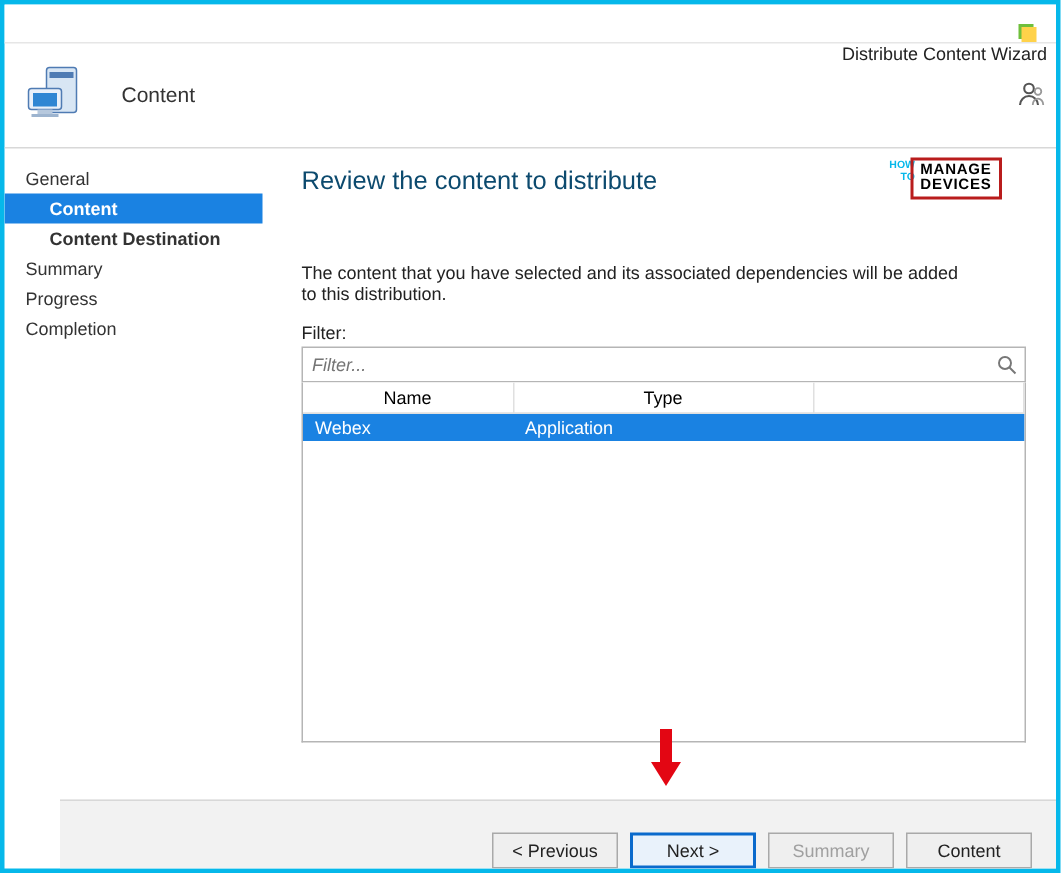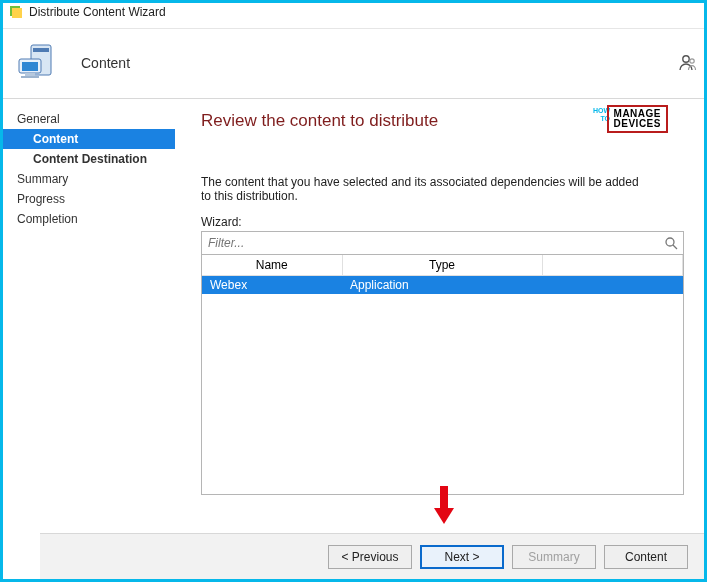--- a/index.html
+++ b/index.html
@@ -17,12 +17,13 @@
   .titlebar {
     height: 26px;
     display: flex;
-    align-items: flex-start;
-    padding: 2px 6px;
+    align-items: flex-end;
+    padding: 12px 6px;
     background: #fff;
     border-bottom: 1px solid #e6e6e6;
     font-size: 12px;
     color: #222;
+    flex-direction: column;
   }
   .titlebar .ti {
     width: 14px;

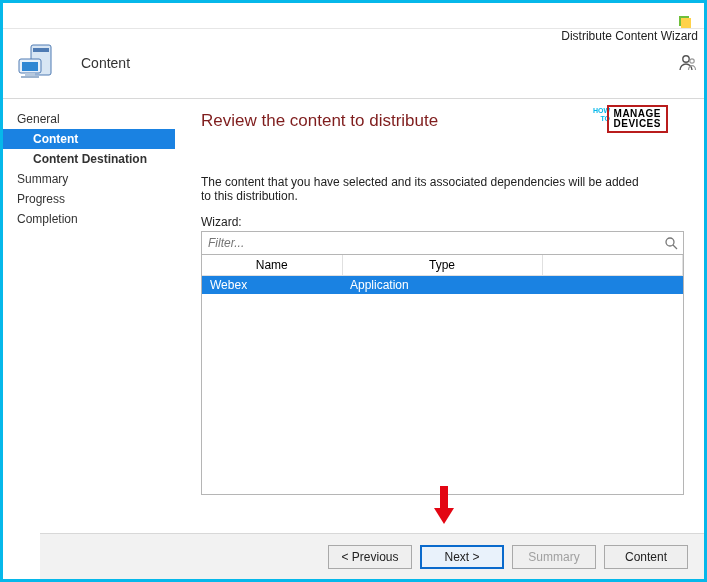--- a/index.html
+++ b/index.html
@@ -75,7 +75,7 @@
   }
   .heading {
     font-size: 17px;
-    color: #7f1d1d;
+    color: #0c4a6e;
     margin-top: 2px;
     margin-bottom: 44px;
   }

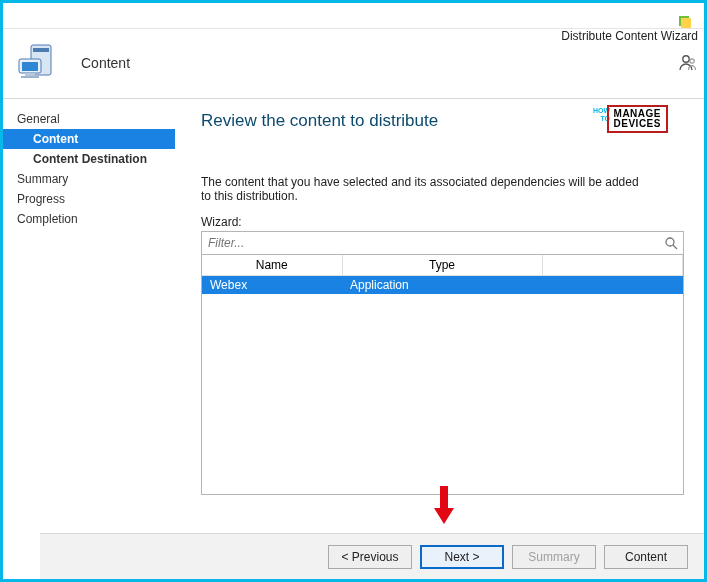--- a/index.html
+++ b/index.html
@@ -246,7 +246,7 @@
 
     <div class="desc">The content that you have selected and its associated dependencies will be added to this distribution.</div>
 
-    <div class="label">Wizard:</div>
+    <div class="label">Filter:</div>
 
     <div class="filter">
       <input type="text" placeholder="Filter..." style="">

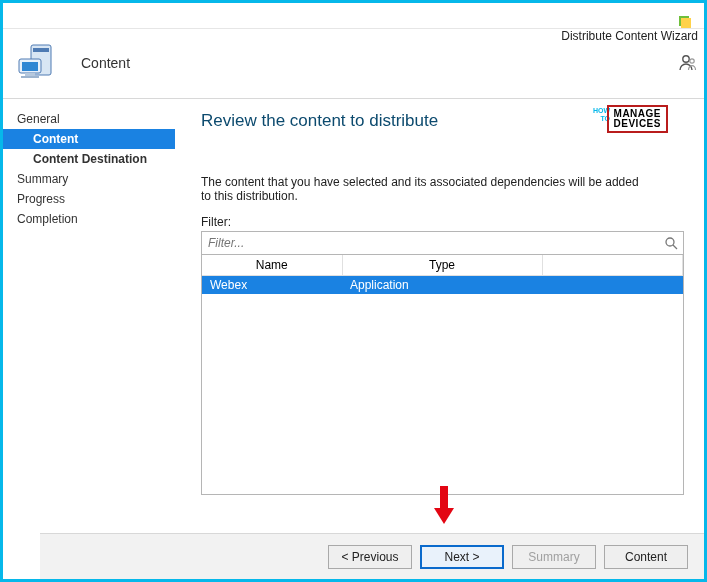--- a/index.html
+++ b/index.html
@@ -155,7 +155,7 @@
     background: #f2f2f2;
     display: flex;
     justify-content: flex-end;
-    align-items: center;
+    align-items: flex-end;
     gap: 8px;
     padding-right: 16px;
     margin-left: 37px;

